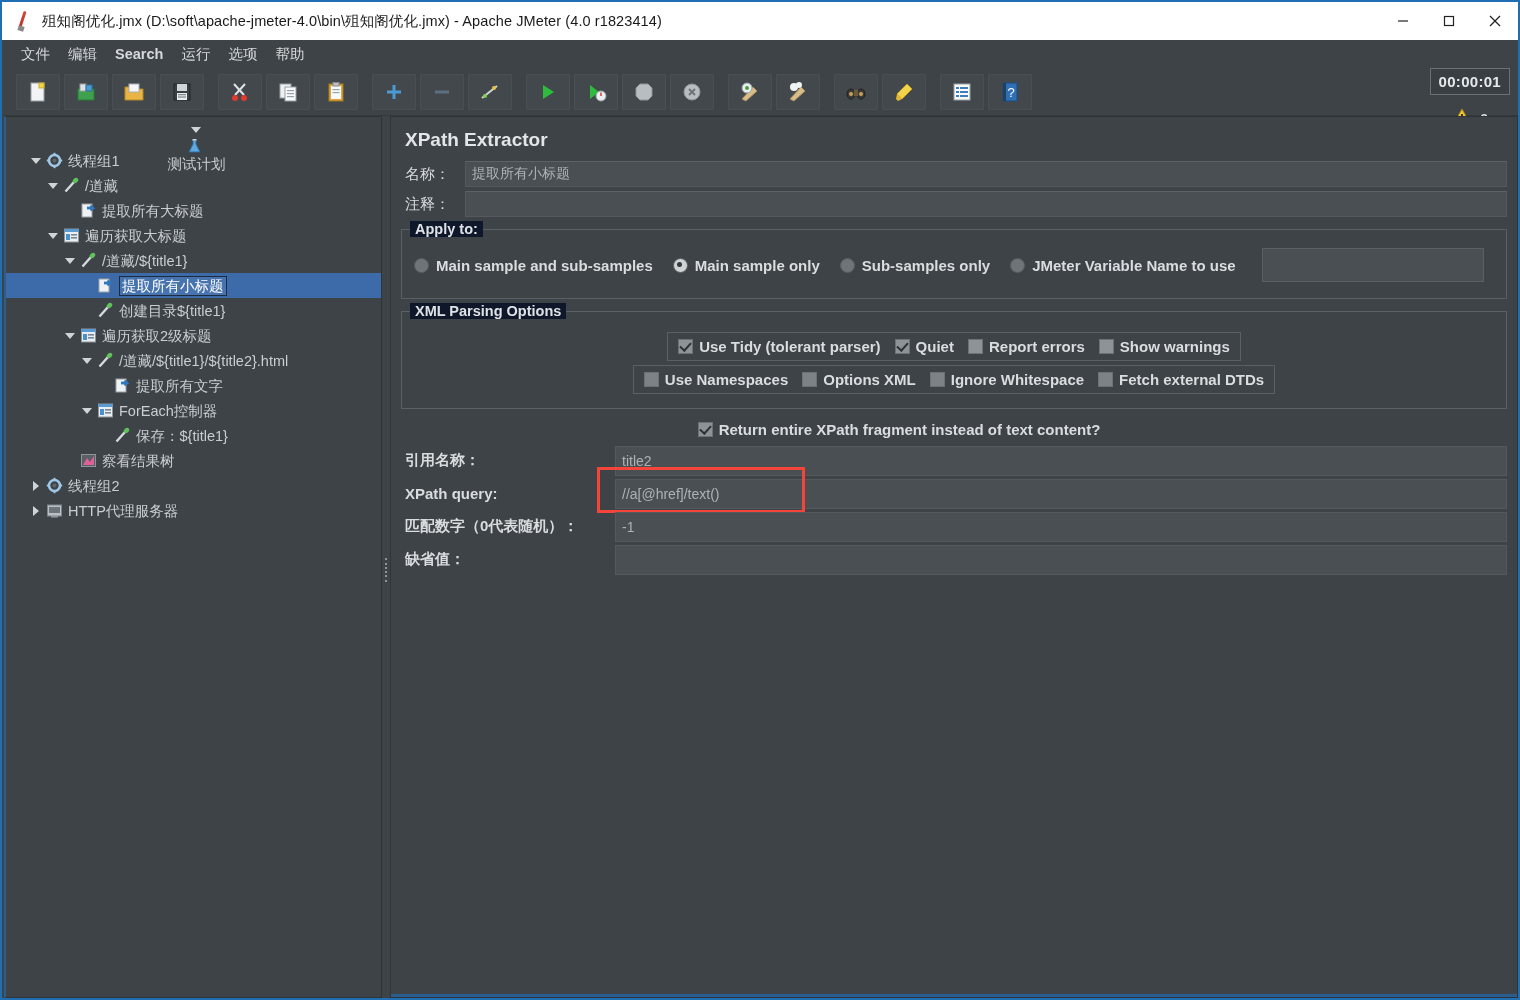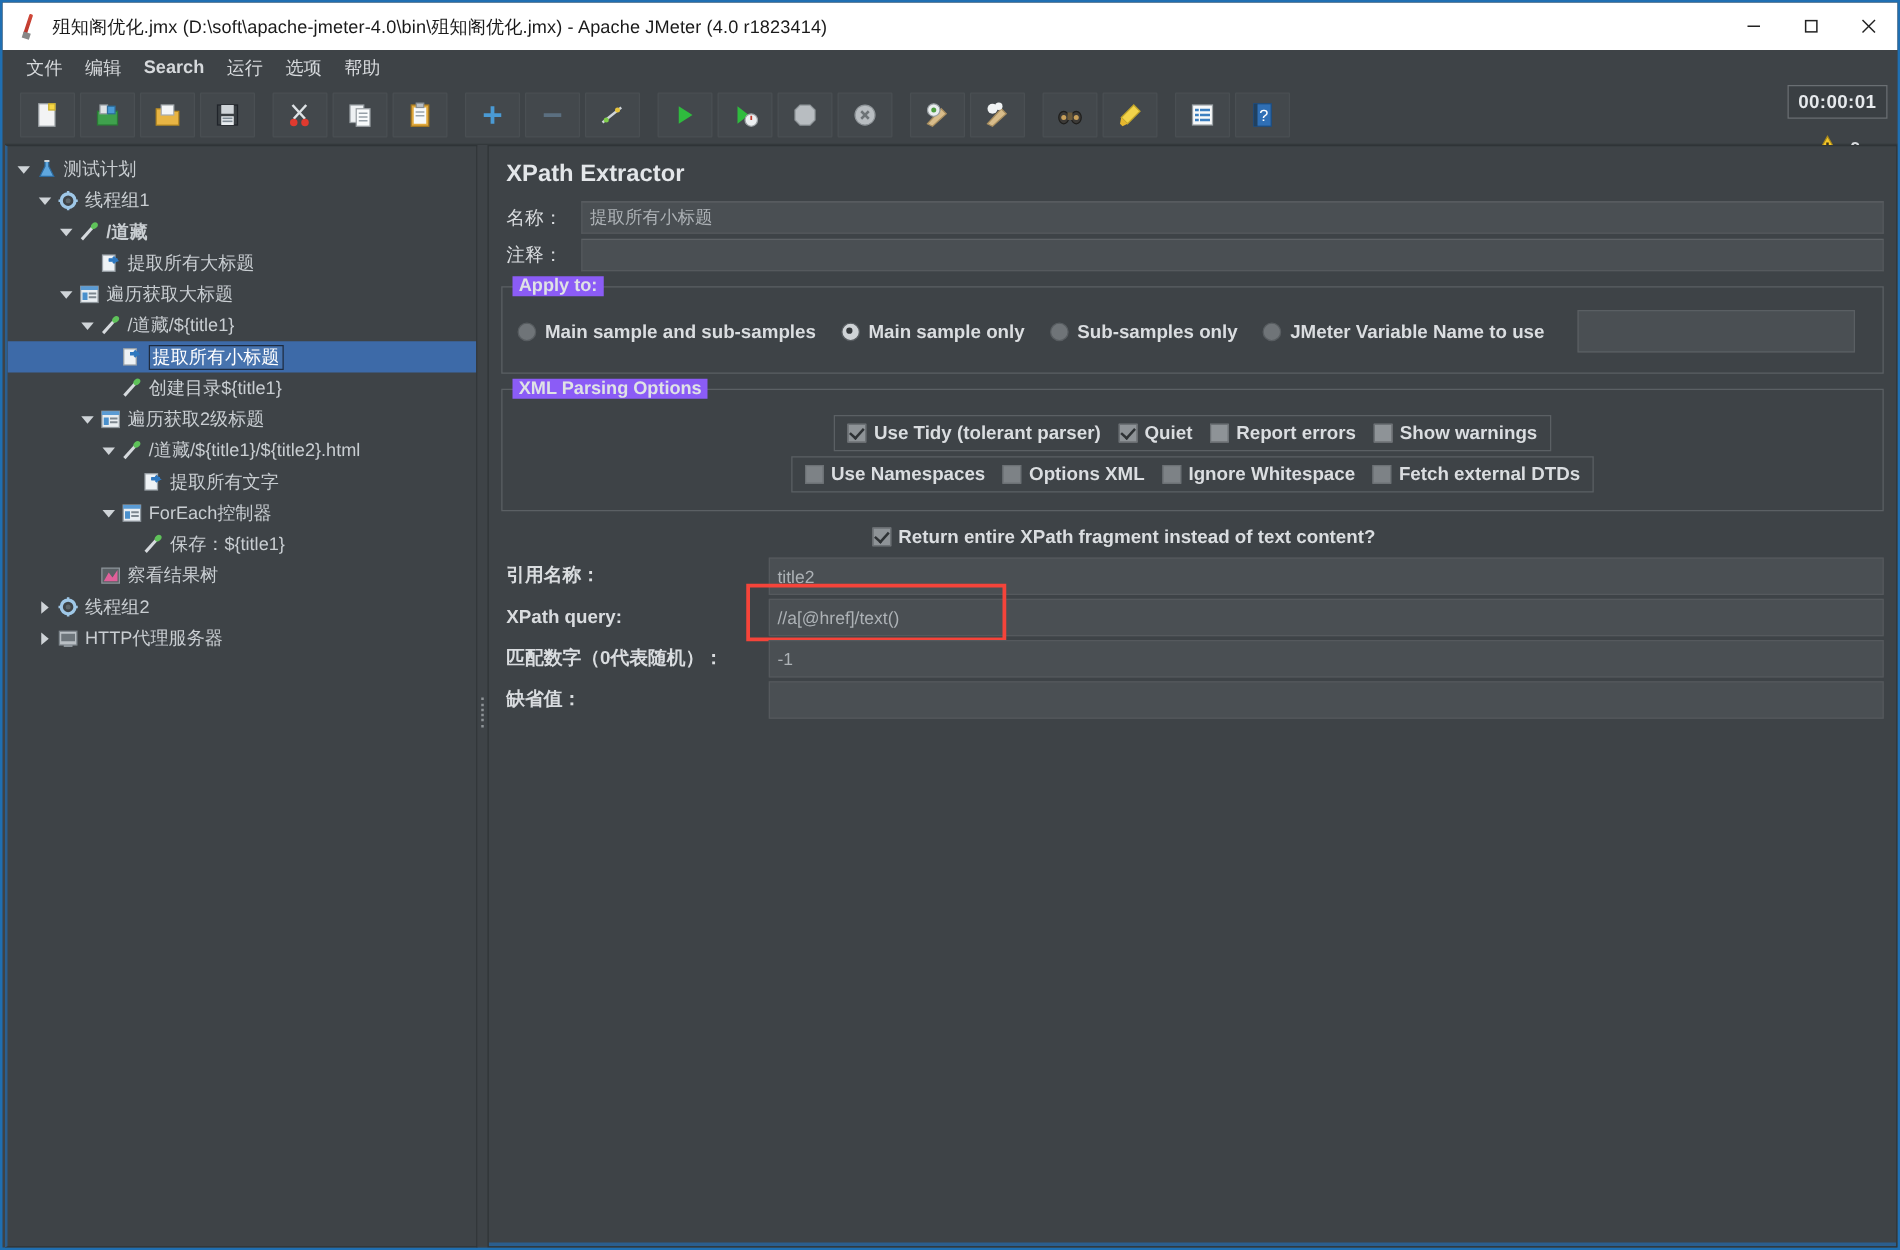--- a/index.html
+++ b/index.html
@@ -571,7 +571,7 @@
 
     <div class="treepanel">
       <div class="tree" id="tree-root">
-          <div class="trow" style="padding-left: 6px;">
+          <div class="trow" style="padding-left: 6px; flex-direction: column;">
             <span class="toggle open"></span>
             <span class="ticon">
               <svg width="17" height="17" viewBox="0 0 17 17">

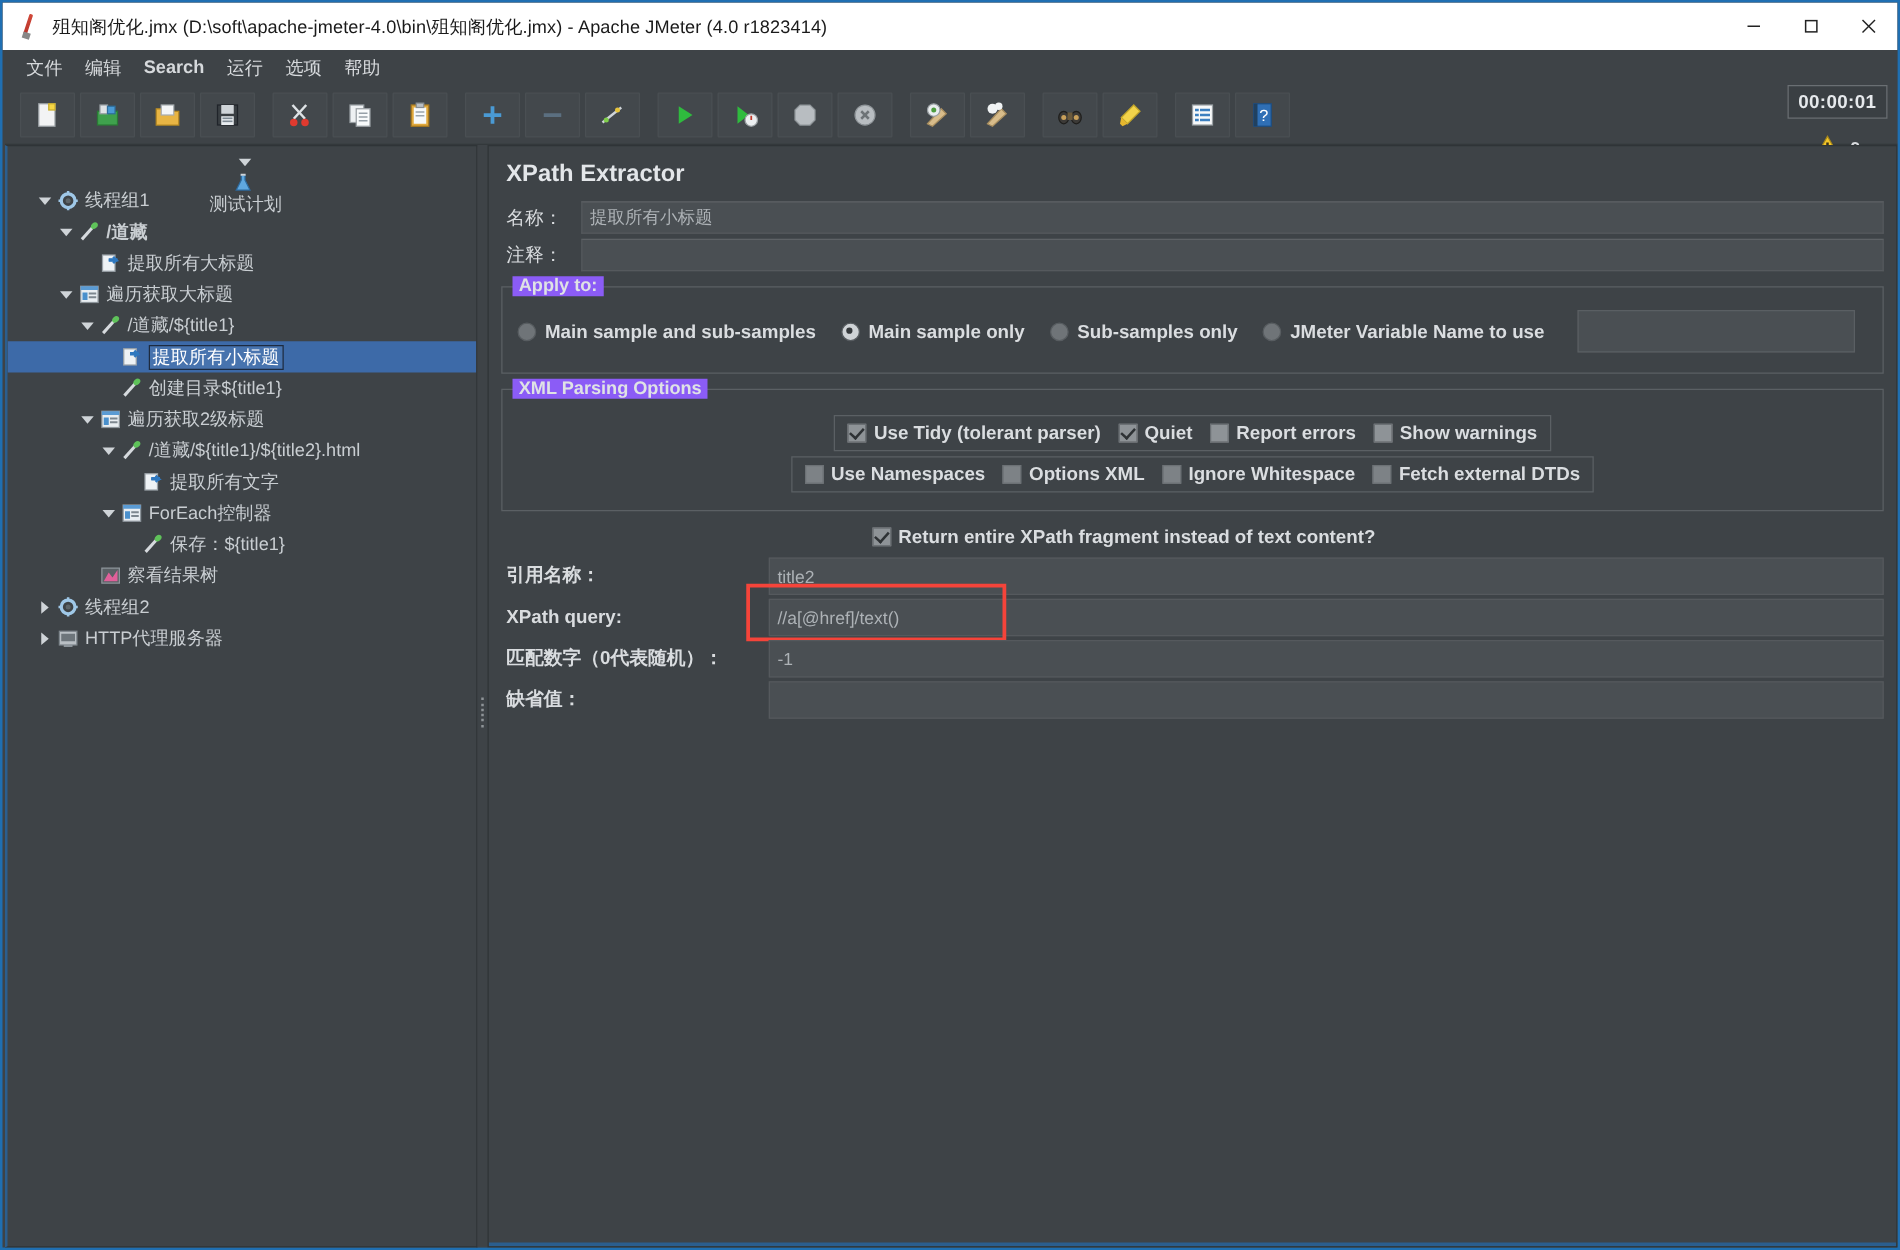--- a/index.html
+++ b/index.html
@@ -597,7 +597,7 @@
             </span>
             <span class="tlabel">线程组1</span>
           </div>
-          <div class="trow" style="padding-left: 40px; font-weight: bold;">
+          <div class="trow" style="padding-left: 40px;">
             <span class="toggle open"></span>
             <span class="ticon">
               <svg width="17" height="17" viewBox="0 0 17 17">

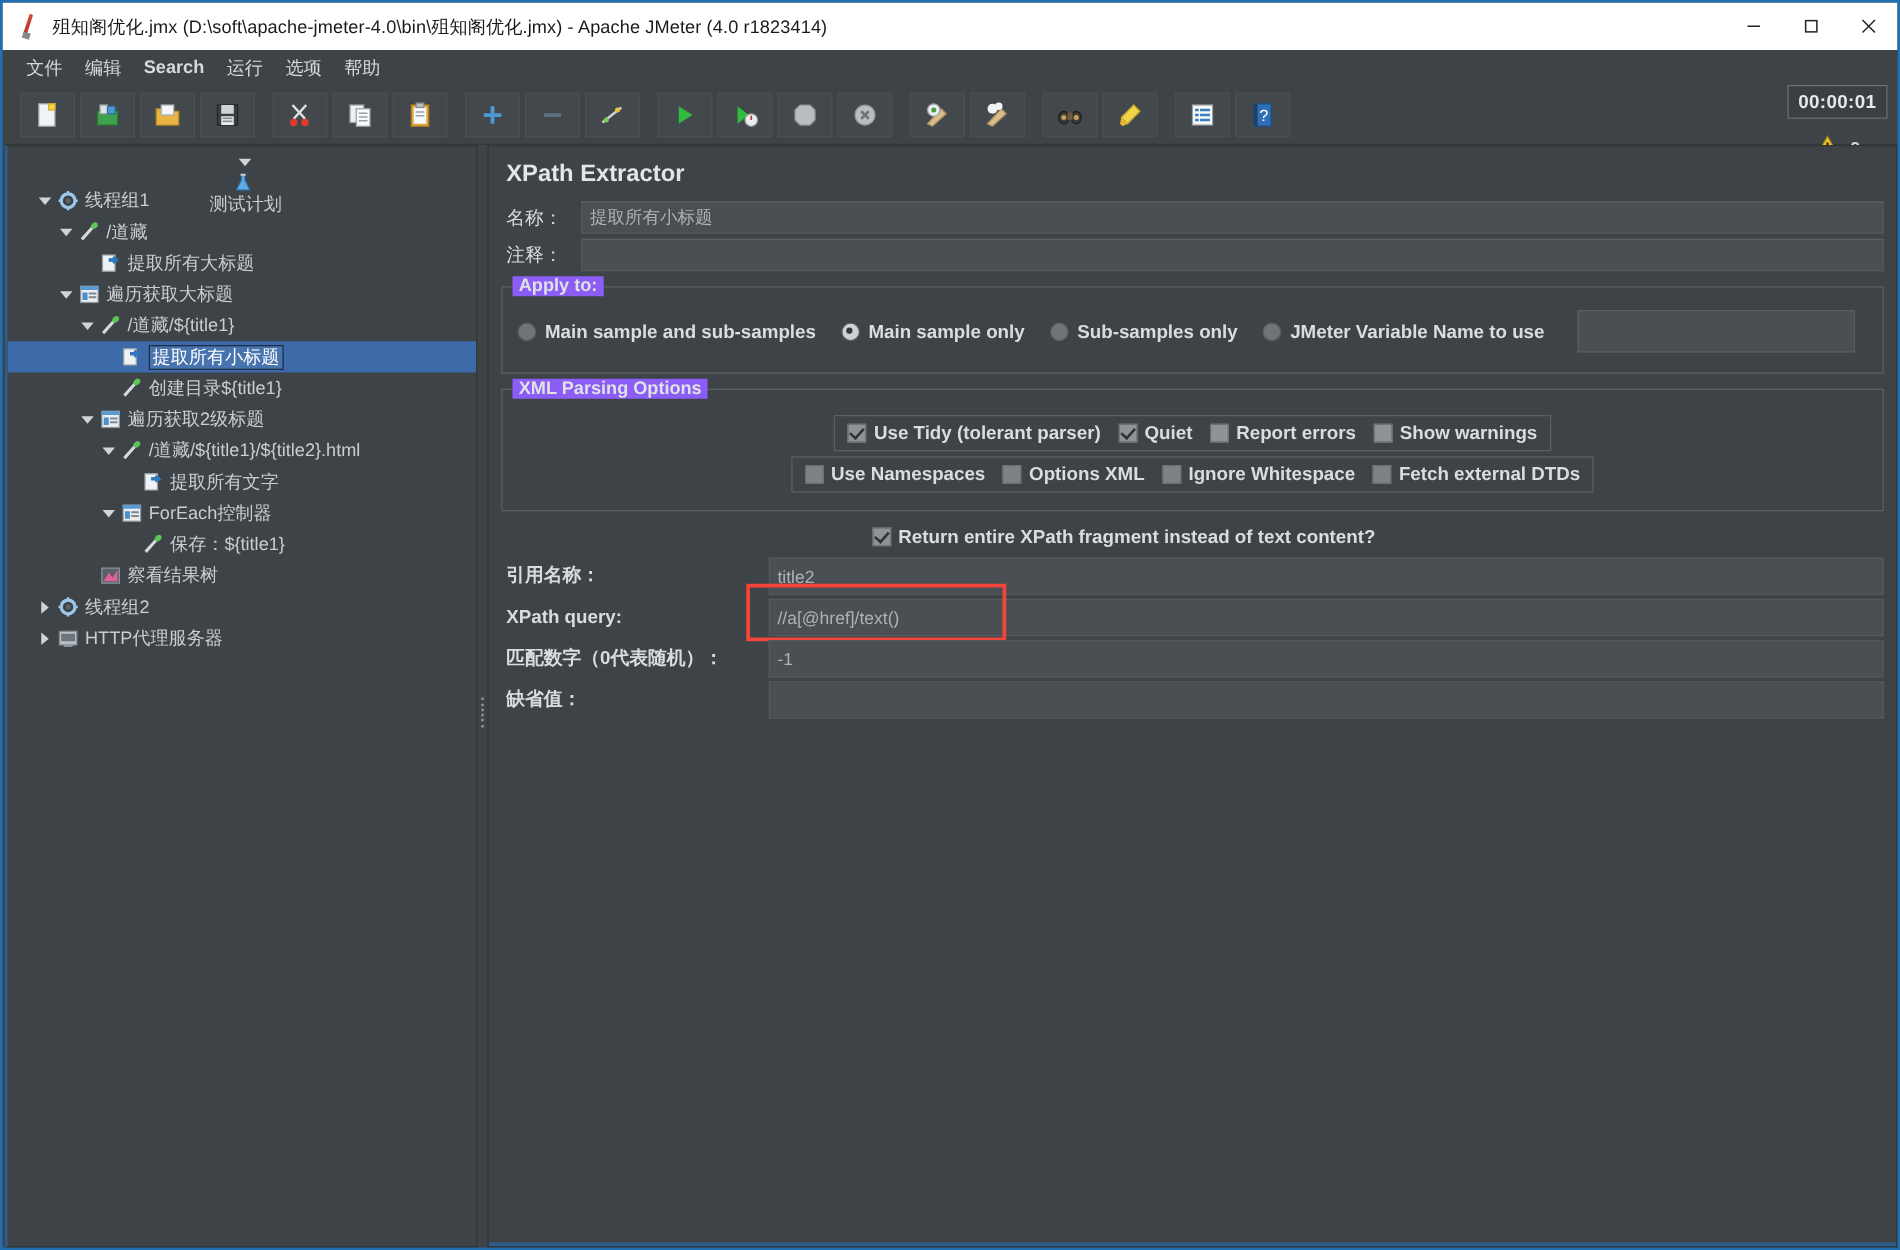--- a/index.html
+++ b/index.html
@@ -228,7 +228,7 @@
   }
   .groupbox > .gb-title {
     position: absolute; top: -9px; left: 8px;
-    background: #8b5cf6; padding: 0 5px;
+    background: #0f172a; padding: 0 5px;
     color: #dfe2e5; font-size: 14.5px; font-weight: bold;
   }
   .radio-row { display: flex; align-items: center; gap: 0; padding: 4px 0 6px 4px; }

